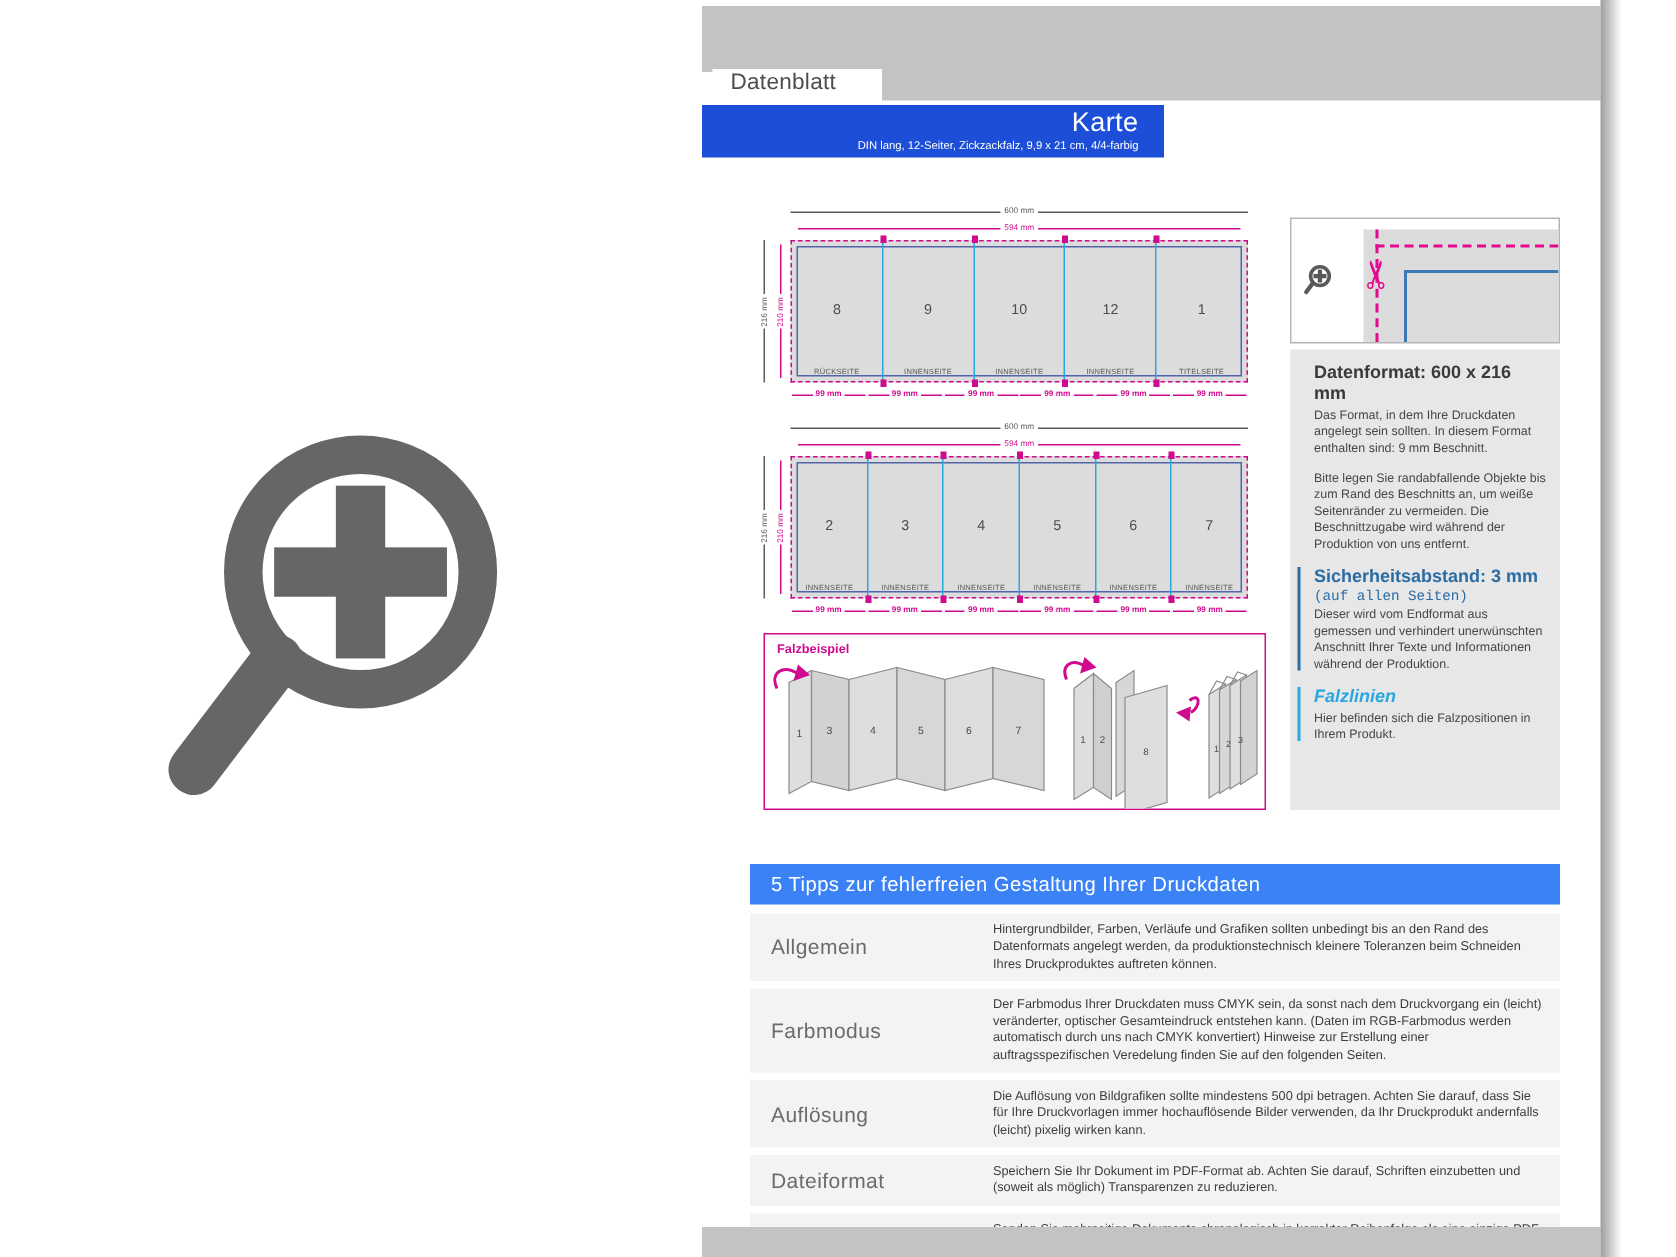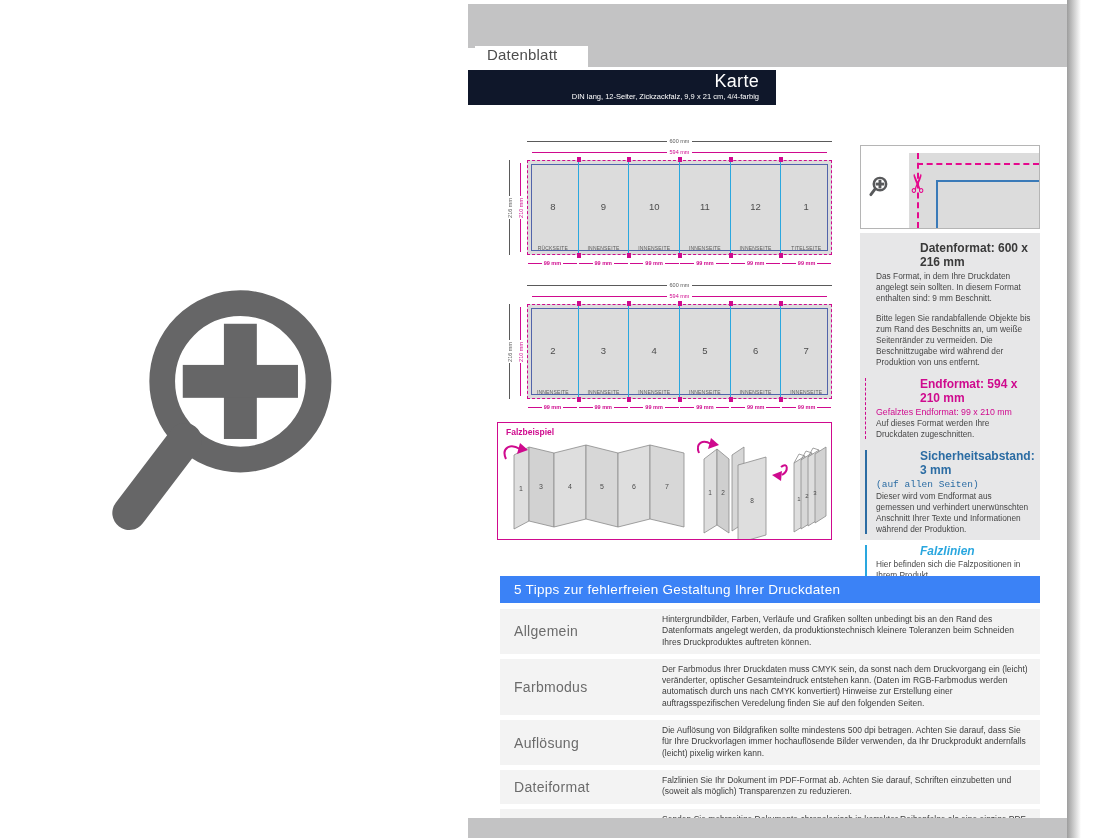--- a/index.html
+++ b/index.html
@@ -23,7 +23,7 @@
          display:flex; align-items:flex-start; padding-left:12px;
          font-size:15px; color:#4d4d4d; letter-spacing:0.2px; }
 
-  .titlebar { position:absolute; left:0; top:70px; width:308px; height:35px; background:#0f172a;
+  .titlebar { position:absolute; left:0; top:70px; width:308px; height:35px; background:#1d4ed8;
               color:#fff; text-align:right; padding-right:17px; }
   .titlebar .t1 { font-size:18px; line-height:21px; padding-top:1px; letter-spacing:0.3px; }
   .titlebar .t2 { font-size:7.5px; line-height:9px; }

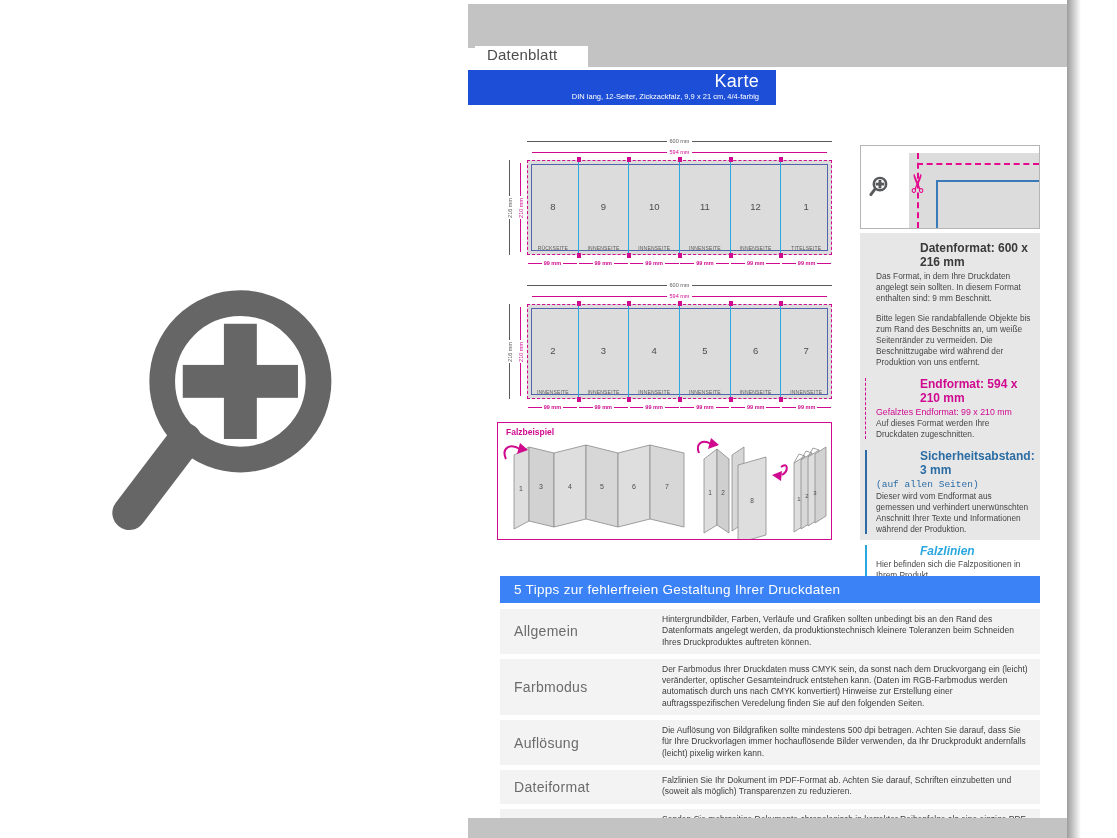--- a/index.html
+++ b/index.html
@@ -165,10 +165,6 @@
           <span class="lbl">INNENSEITE</span>
         </div>
         <div class="panel">
-          <span class="num">11</span>
-          <span class="lbl">INNENSEITE</span>
-        </div>
-        <div class="panel">
           <span class="num">12</span>
           <span class="lbl">INNENSEITE</span>
         </div>

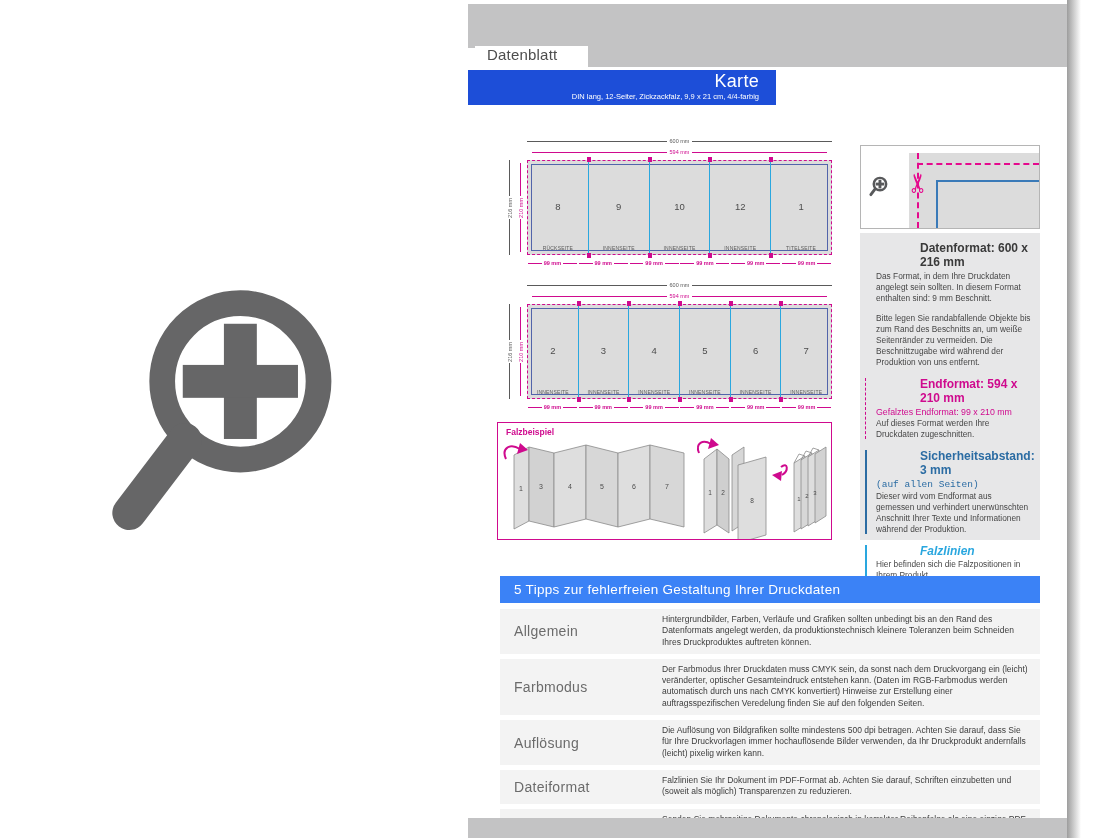--- a/index.html
+++ b/index.html
@@ -80,7 +80,7 @@
                background:#e7e7e8; padding:8px 8px 8px 16px; font-size:8.3px; line-height:1.33;
                color:#474747; }
   .sec { position:relative; margin-bottom:9px; }
-  .sec .h1 { font-size:12px; font-weight:bold; color:#3a3a3a; line-height:1.2; margin-bottom:1px;margin-left:44px; }
+  .sec .h1 { font-size:12px; font-weight:bold; color:#3a3a3a; line-height:1.2; margin-bottom:1px; }
   .sec.mag .h1 { color:#cf0a8e; }
   .sec.blue .h1 { color:#2b6ca3; }
   .sec.cyan .h1 { color:#2aa7df;font-style:italic; }

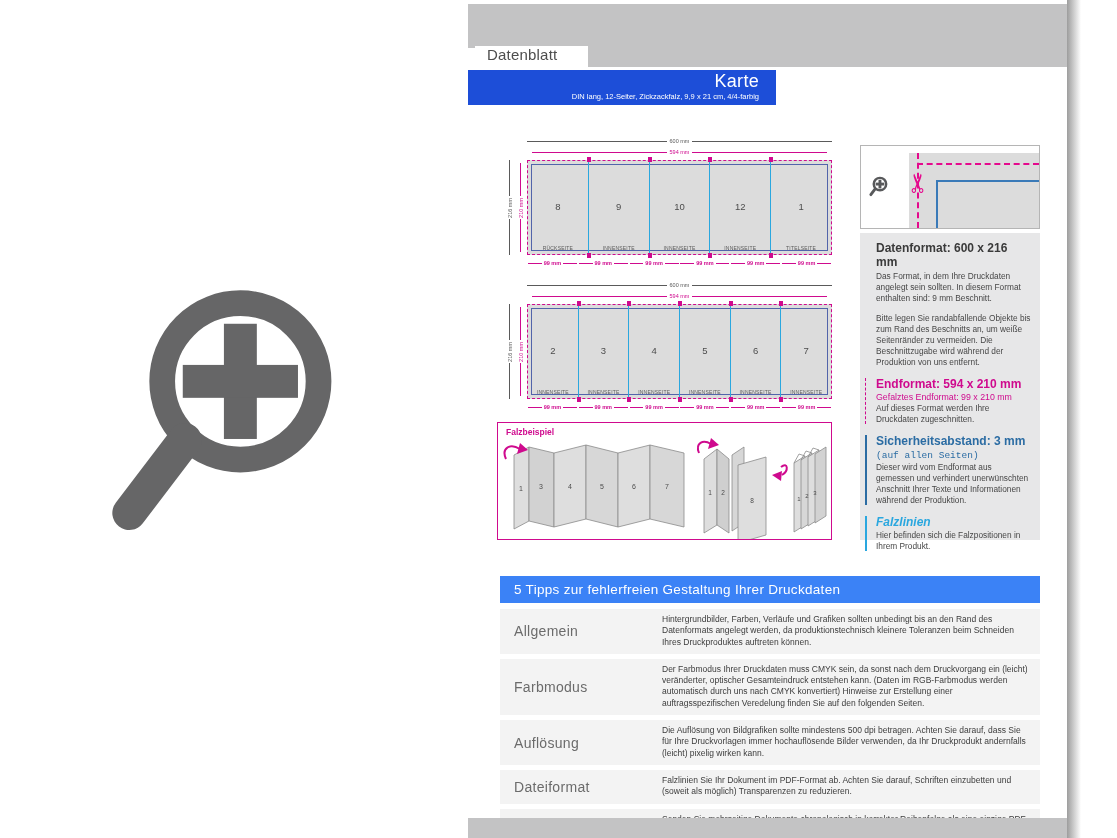--- a/index.html
+++ b/index.html
@@ -371,11 +371,6 @@
       <div class="sec">
         <div>Bitte legen Sie randabfallende Objekte bis zum Rand des Beschnitts an, um weiße Seitenränder zu vermeiden. Die Beschnittzugabe wird während der Produktion von uns entfernt.</div>
       </div>
-      <div class="sec mag markdash">
-        <div class="h1">Endformat: 594 x 210 mm</div>
-        <div class="h2">Gefalztes Endformat: 99 x 210 mm</div>
-        <div>Auf dieses Format werden Ihre Druckdaten zugeschnitten.</div>
-      </div>
       <div class="sec blue markblue">
         <div class="h1">Sicherheitsabstand: 3 mm</div>
         <div class="h2">(auf allen Seiten)</div>

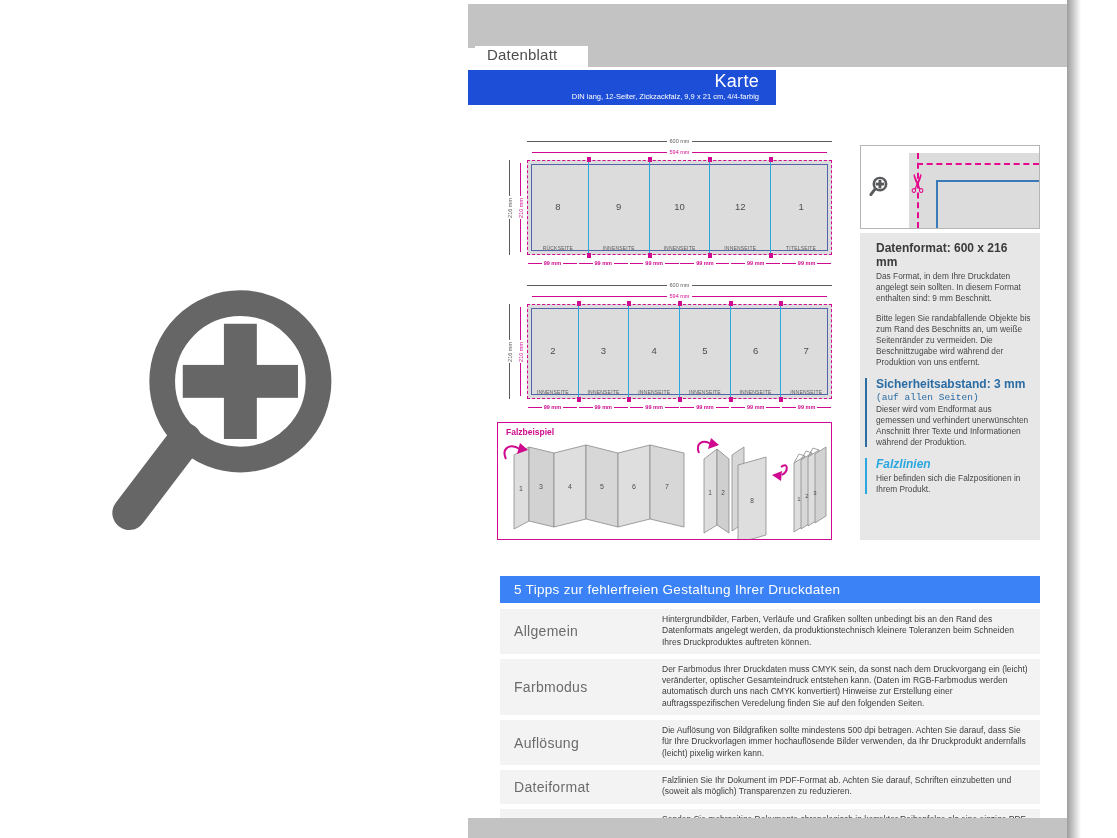--- a/index.html
+++ b/index.html
@@ -59,7 +59,7 @@
   .seg .ln { flex:1; height:1px; background:currentColor; }
 
   
-  .falzbox { position:absolute; left:29px; top:422px; width:335px; height:118px;
+  .falzbox { position:absolute; left:41px; top:422px; width:335px; height:118px;
              border:1px solid #cf0a8e; background:#fff; }
   .falzbox .cap { position:absolute; left:8px; top:4px; font-size:8.5px; font-weight:bold; color:#cf0a8e; }
   .falzbox svg { position:absolute; left:0; top:0; }

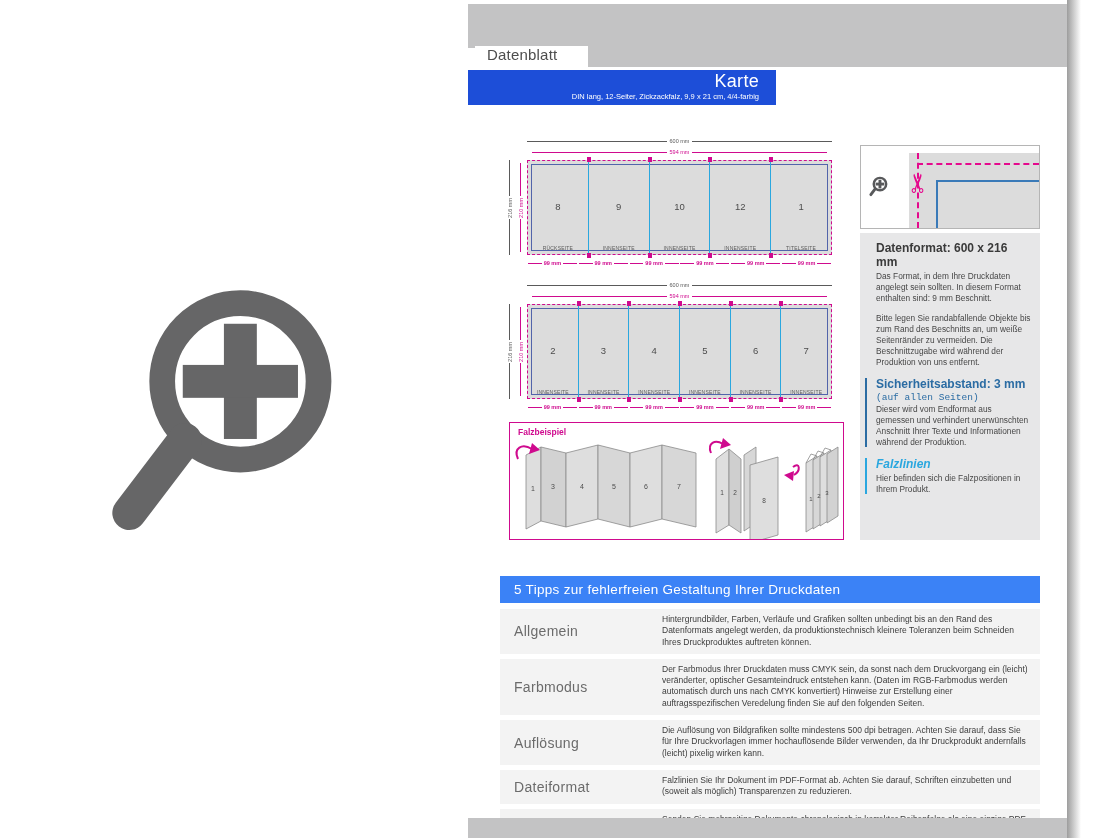--- a/index.html
+++ b/index.html
@@ -399,7 +399,7 @@
       </div>
       <div class="trow">
         <div class="tl">Dateiformat</div>
-        <div class="tt">Falzlinien Sie Ihr Dokument im PDF-Format ab. Achten Sie darauf, Schriften einzubetten und (soweit als möglich) Transparenzen zu reduzieren.</div>
+        <div class="tt">Speichern Sie Ihr Dokument im PDF-Format ab. Achten Sie darauf, Schriften einzubetten und (soweit als möglich) Transparenzen zu reduzieren.</div>
       </div>
       <div class="trow">
         <div class="tl">Seiten(-reihenfolge)</div>

